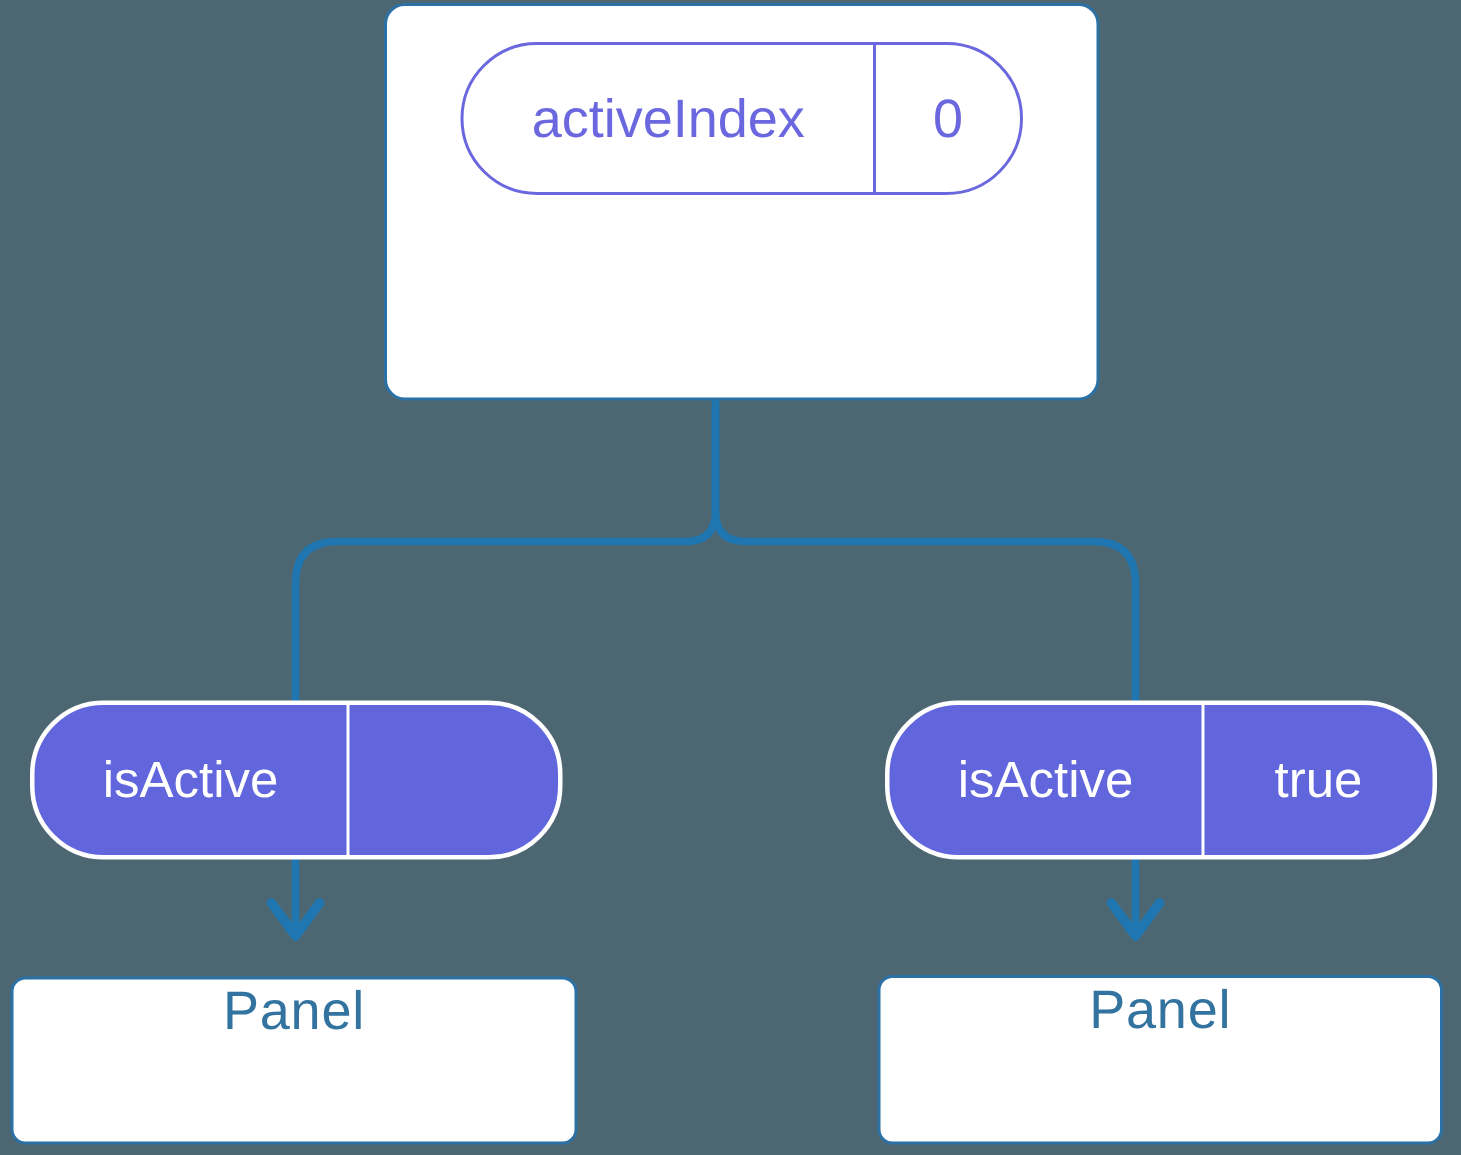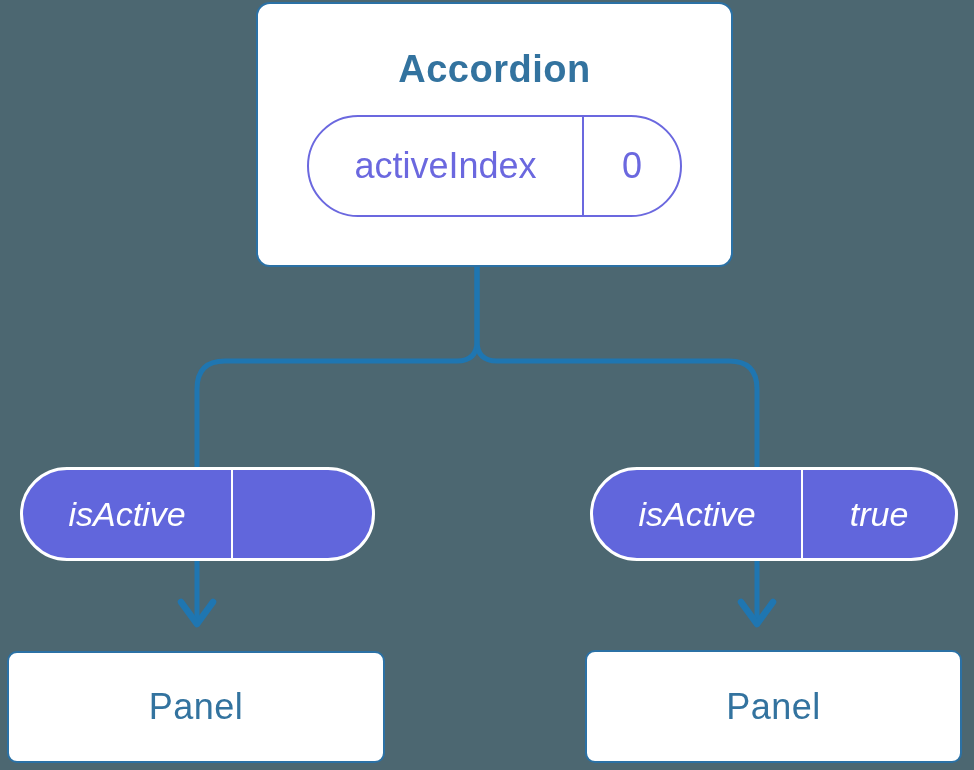--- a/index.html
+++ b/index.html
@@ -130,7 +130,6 @@
   </svg>
 
   <div class="node accordion-card">
-    <div class="accordion-title">Accordion</div>
     <div class="pill state-pill">
       <div class="seg seg-name">activeIndex</div>
       <div class="seg seg-value">0</div>

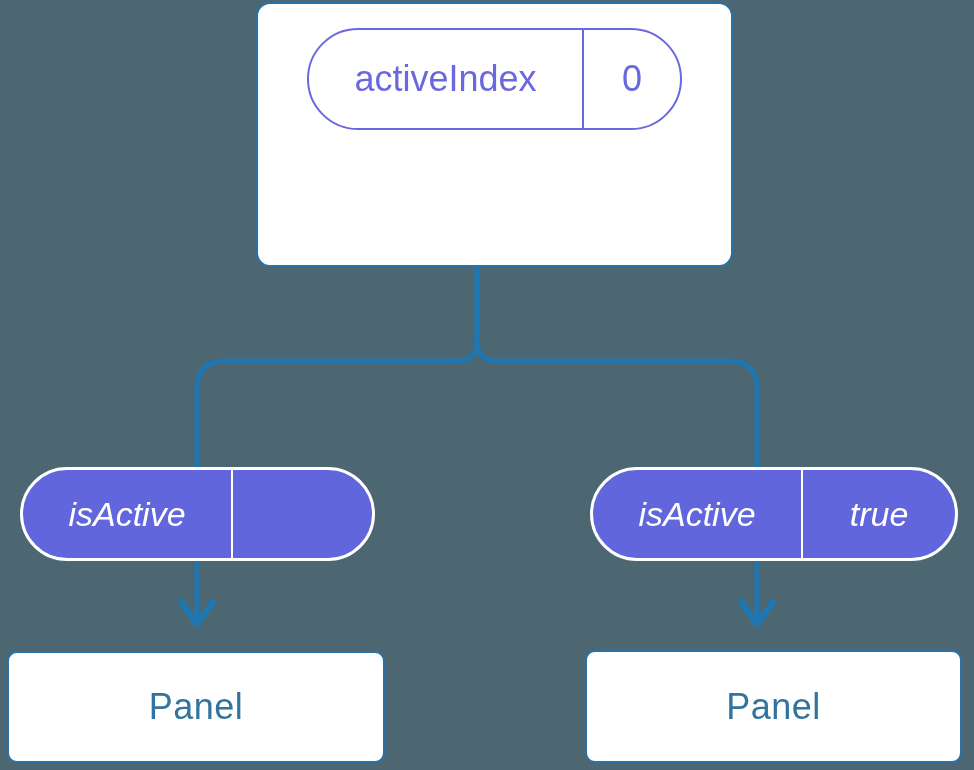--- a/index.html
+++ b/index.html
@@ -84,13 +84,12 @@
   }
   .state-pill .seg-value { flex: 1; }
   .prop-pill {
-    width: 355px; height: 94px;
+    width: 355px; height: 106px;
     background: var(--purple-fill);
     border: 3px solid var(--white);
     border-radius: 49px;
     color: var(--white);
     font-size: 34px;
-    font-style: italic;
   }
   .prop-pill .seg-name {
     width: 210px;

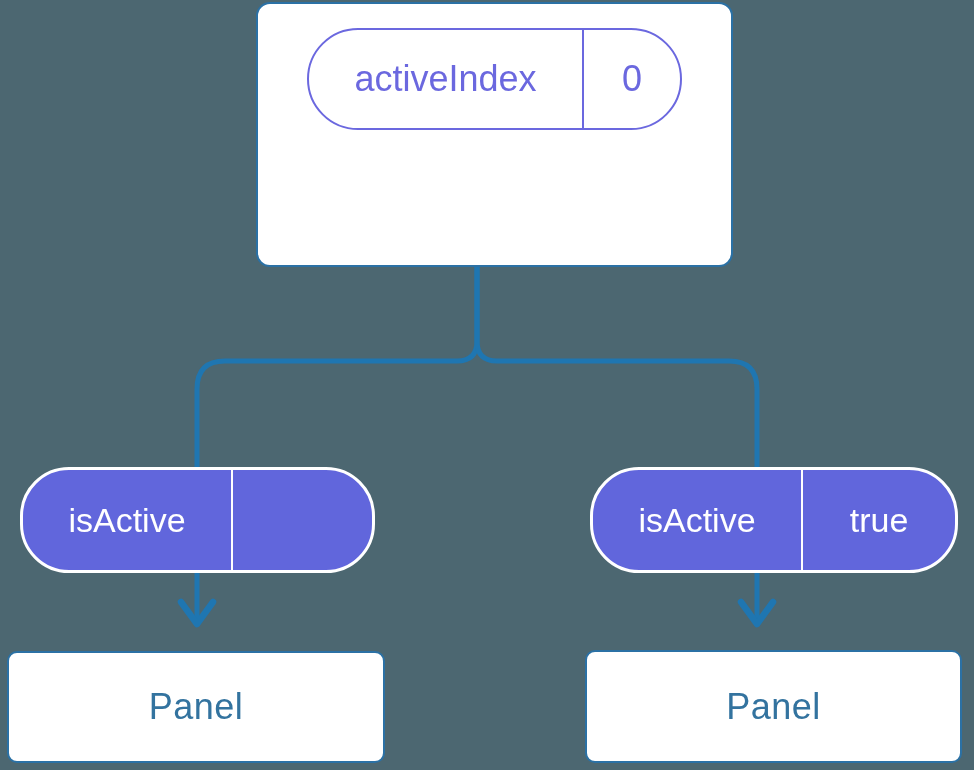--- a/index.html
+++ b/index.html
@@ -104,7 +104,7 @@
     border: 2px solid var(--card-border);
     border-radius: 10px;
     display: flex;
-    align-items: center;
+    align-items: flex-start;
     justify-content: center;
   }
   .panel-card-left { left: 7px; top: 651px; }

